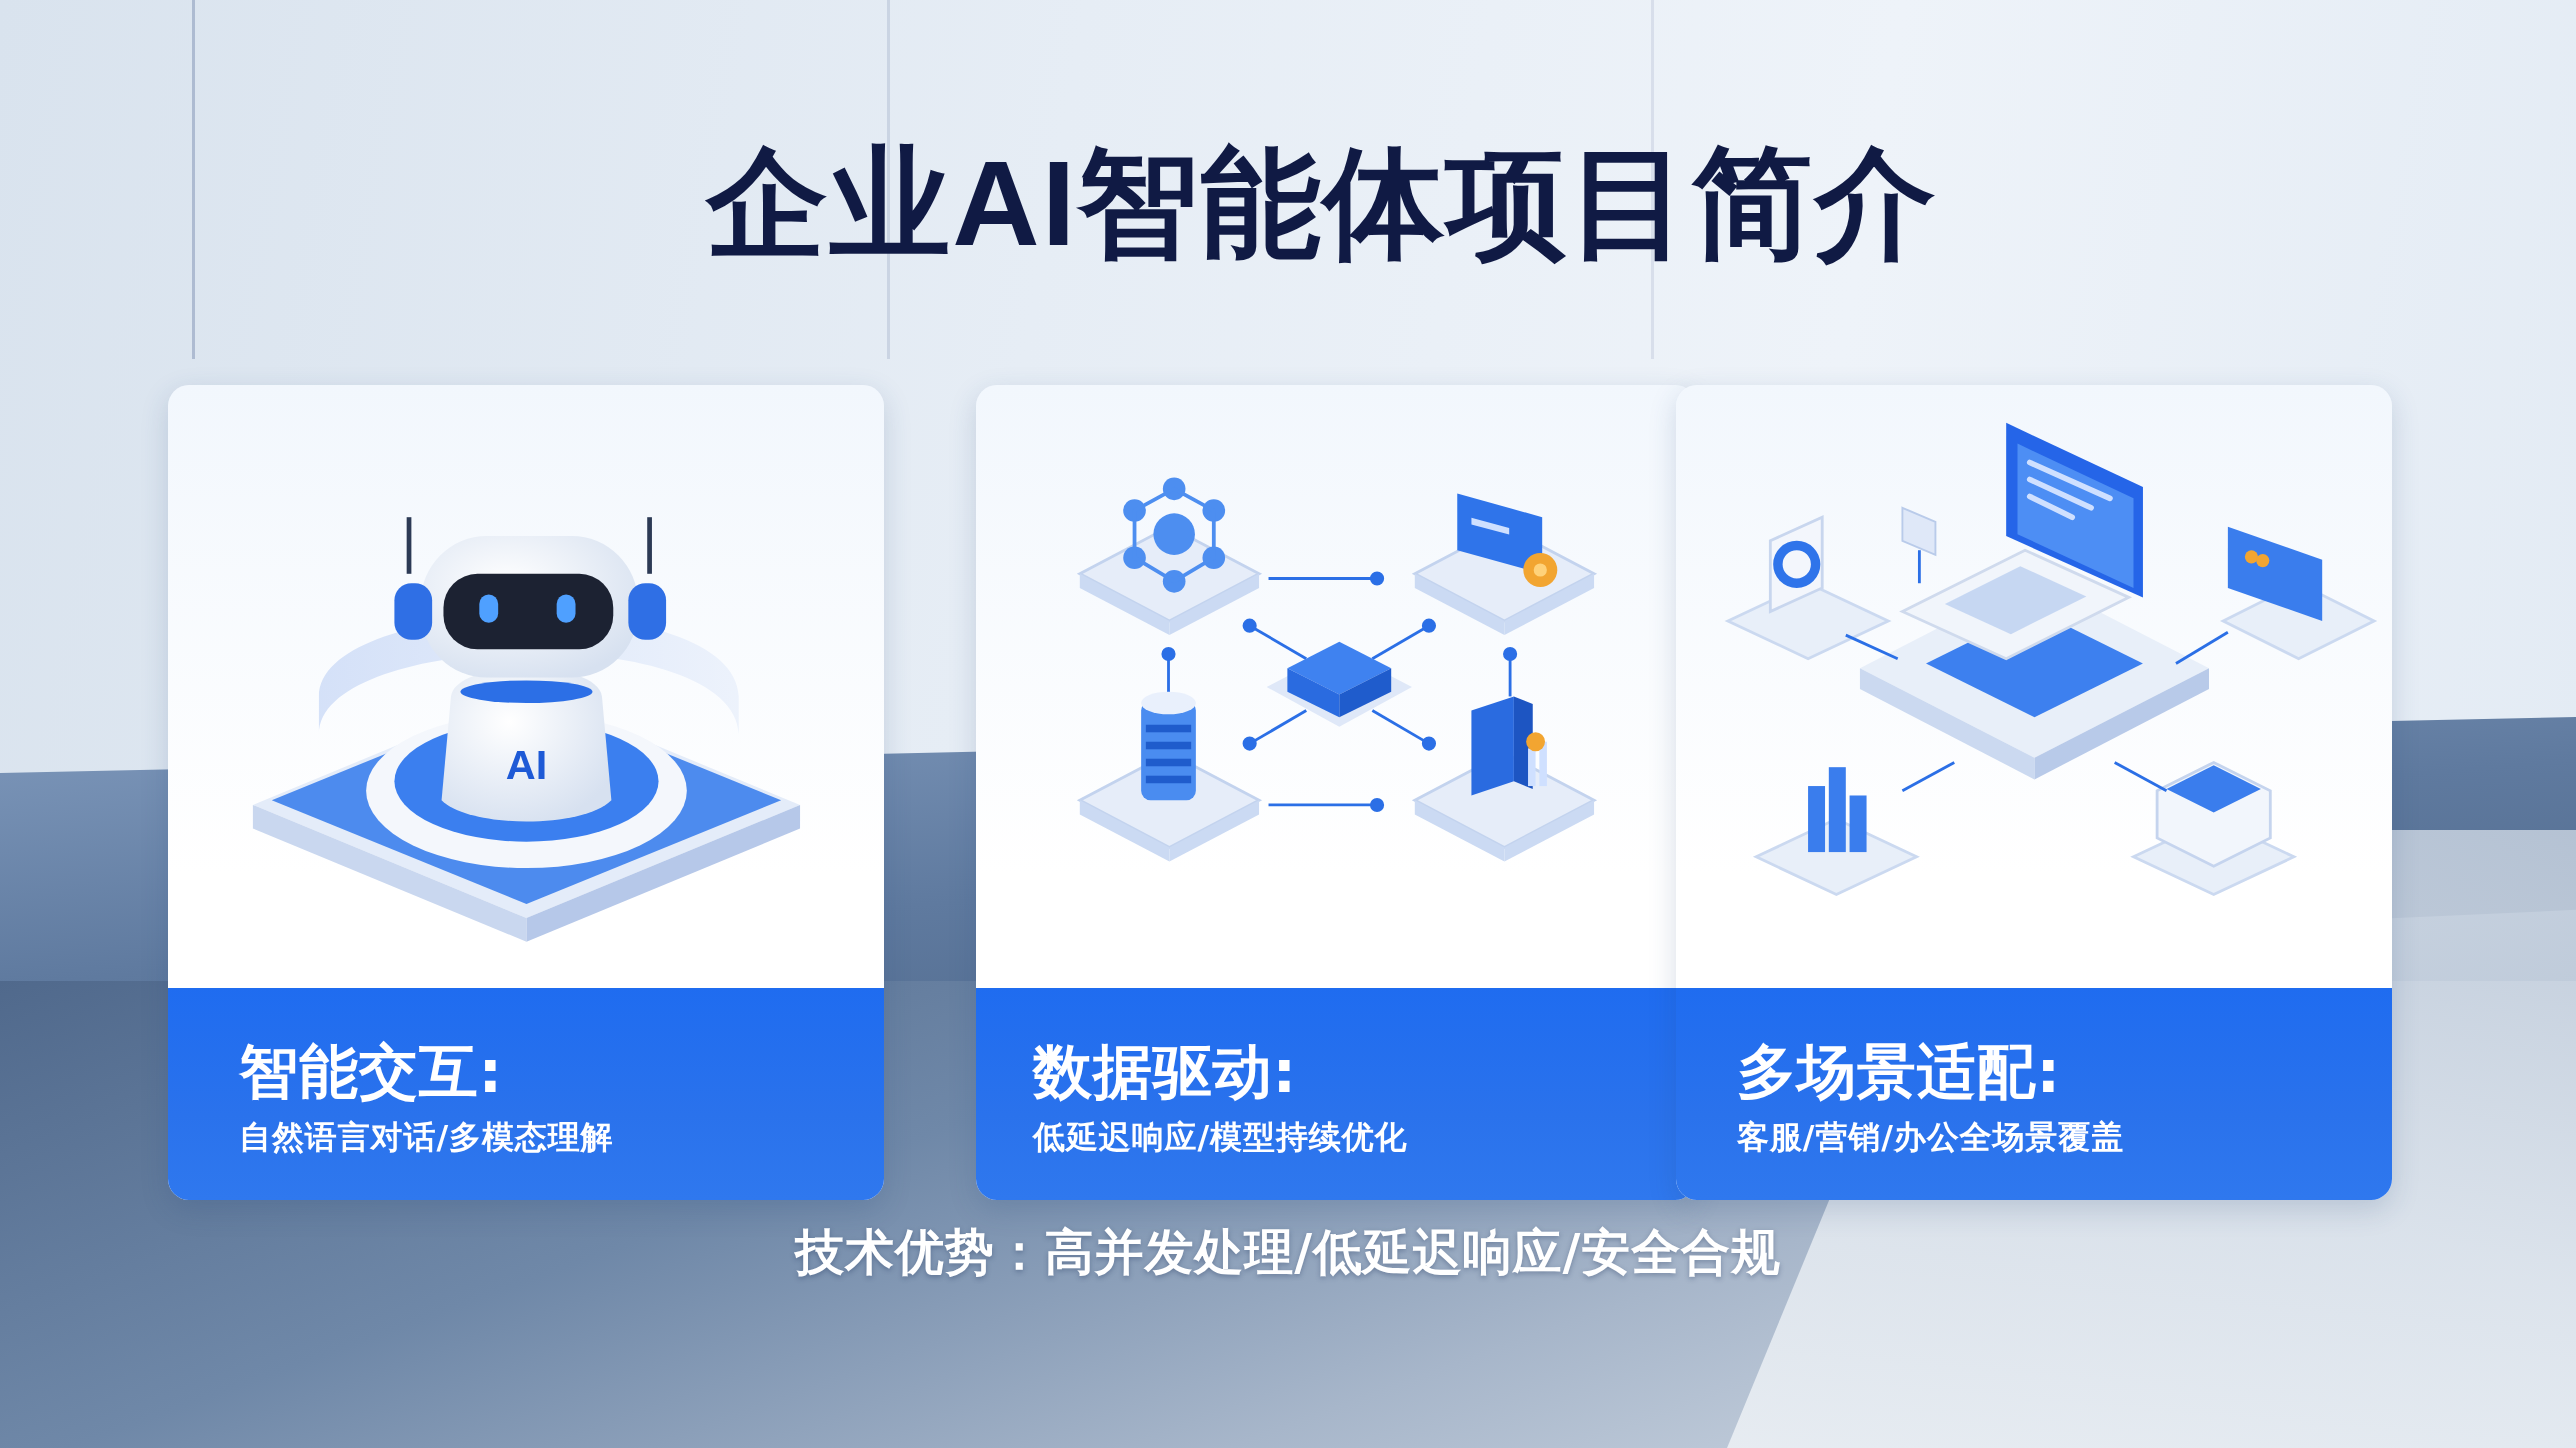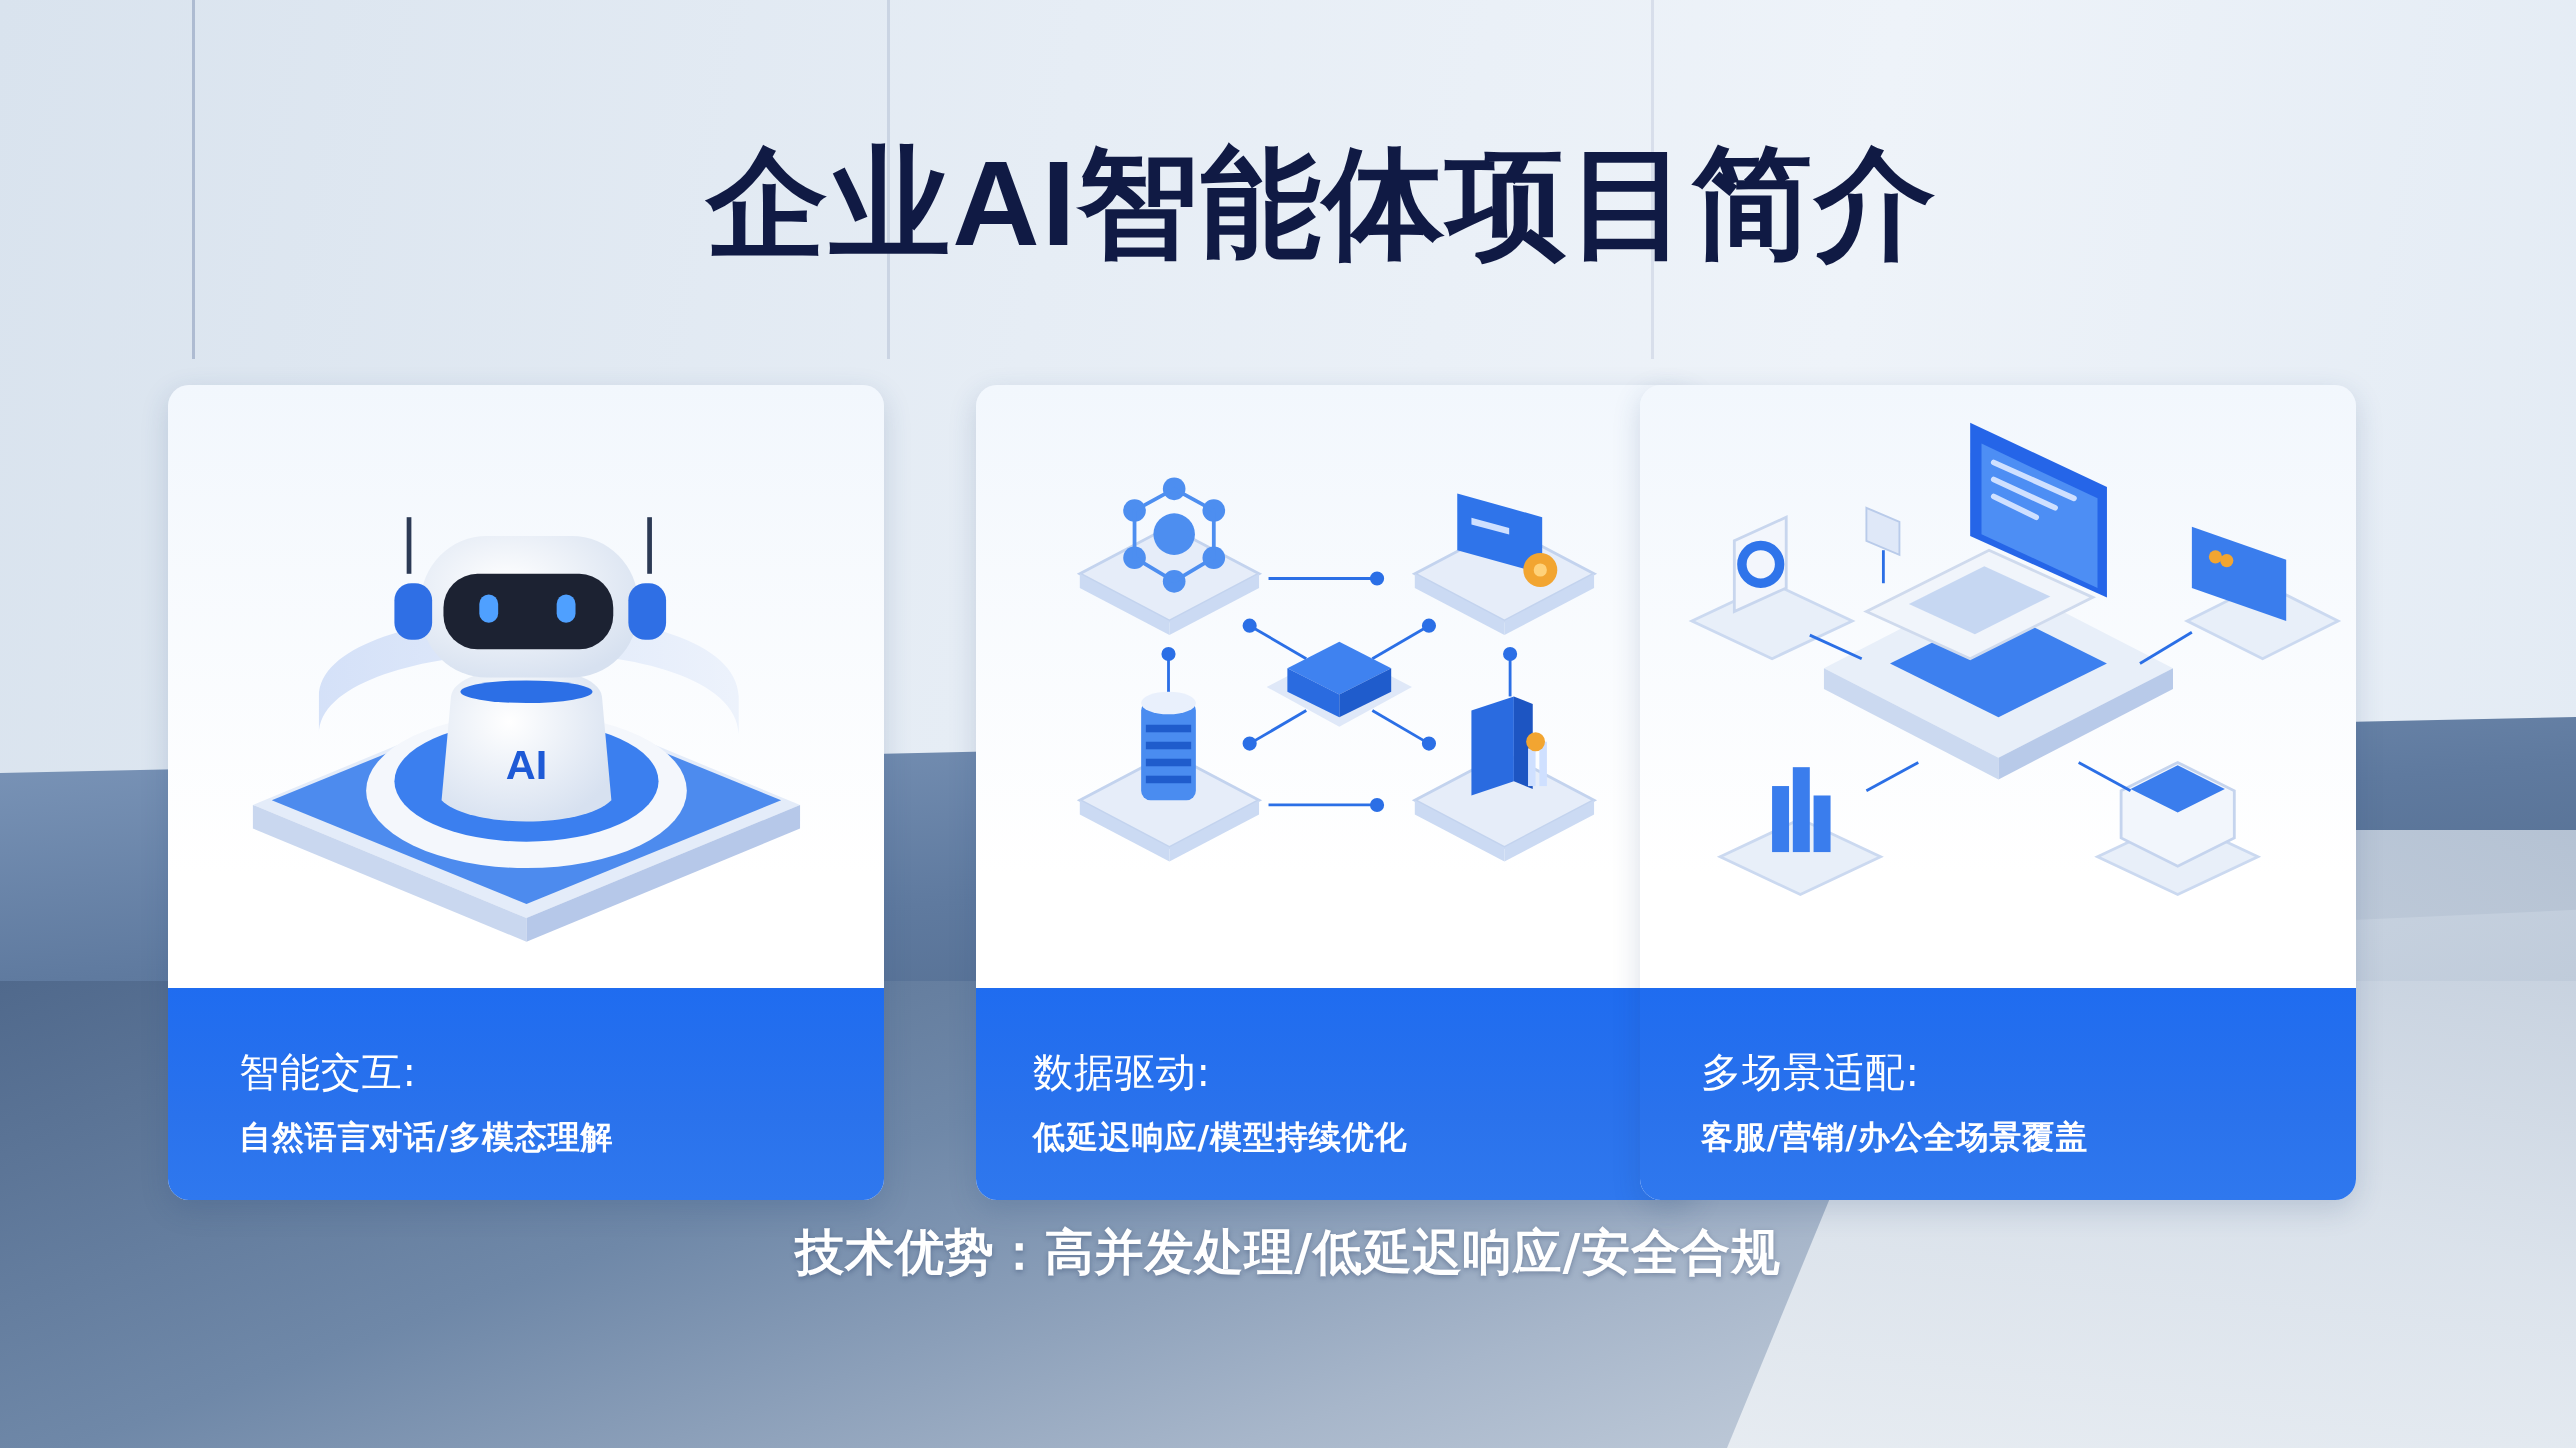--- a/index.html
+++ b/index.html
@@ -40,7 +40,7 @@
     background: linear-gradient(180deg, #1f6cf0 0%, #2a72ec 60%, #2f78ee 100%);
     color: #ffffff; padding: 52px 0 0 71px;
   }
-  .card-footer .head { font-size: 40px; font-weight: 400; line-height: 64px; letter-spacing: 0.9px; }
+  .card-footer .head { font-size: 59px; font-weight: 700; line-height: 64px; letter-spacing: 0.9px; }
   .card-footer .body { font-size: 32px; font-weight: 700; line-height: 66px; letter-spacing: 0.9px; white-space: nowrap; }
 
   .caption {

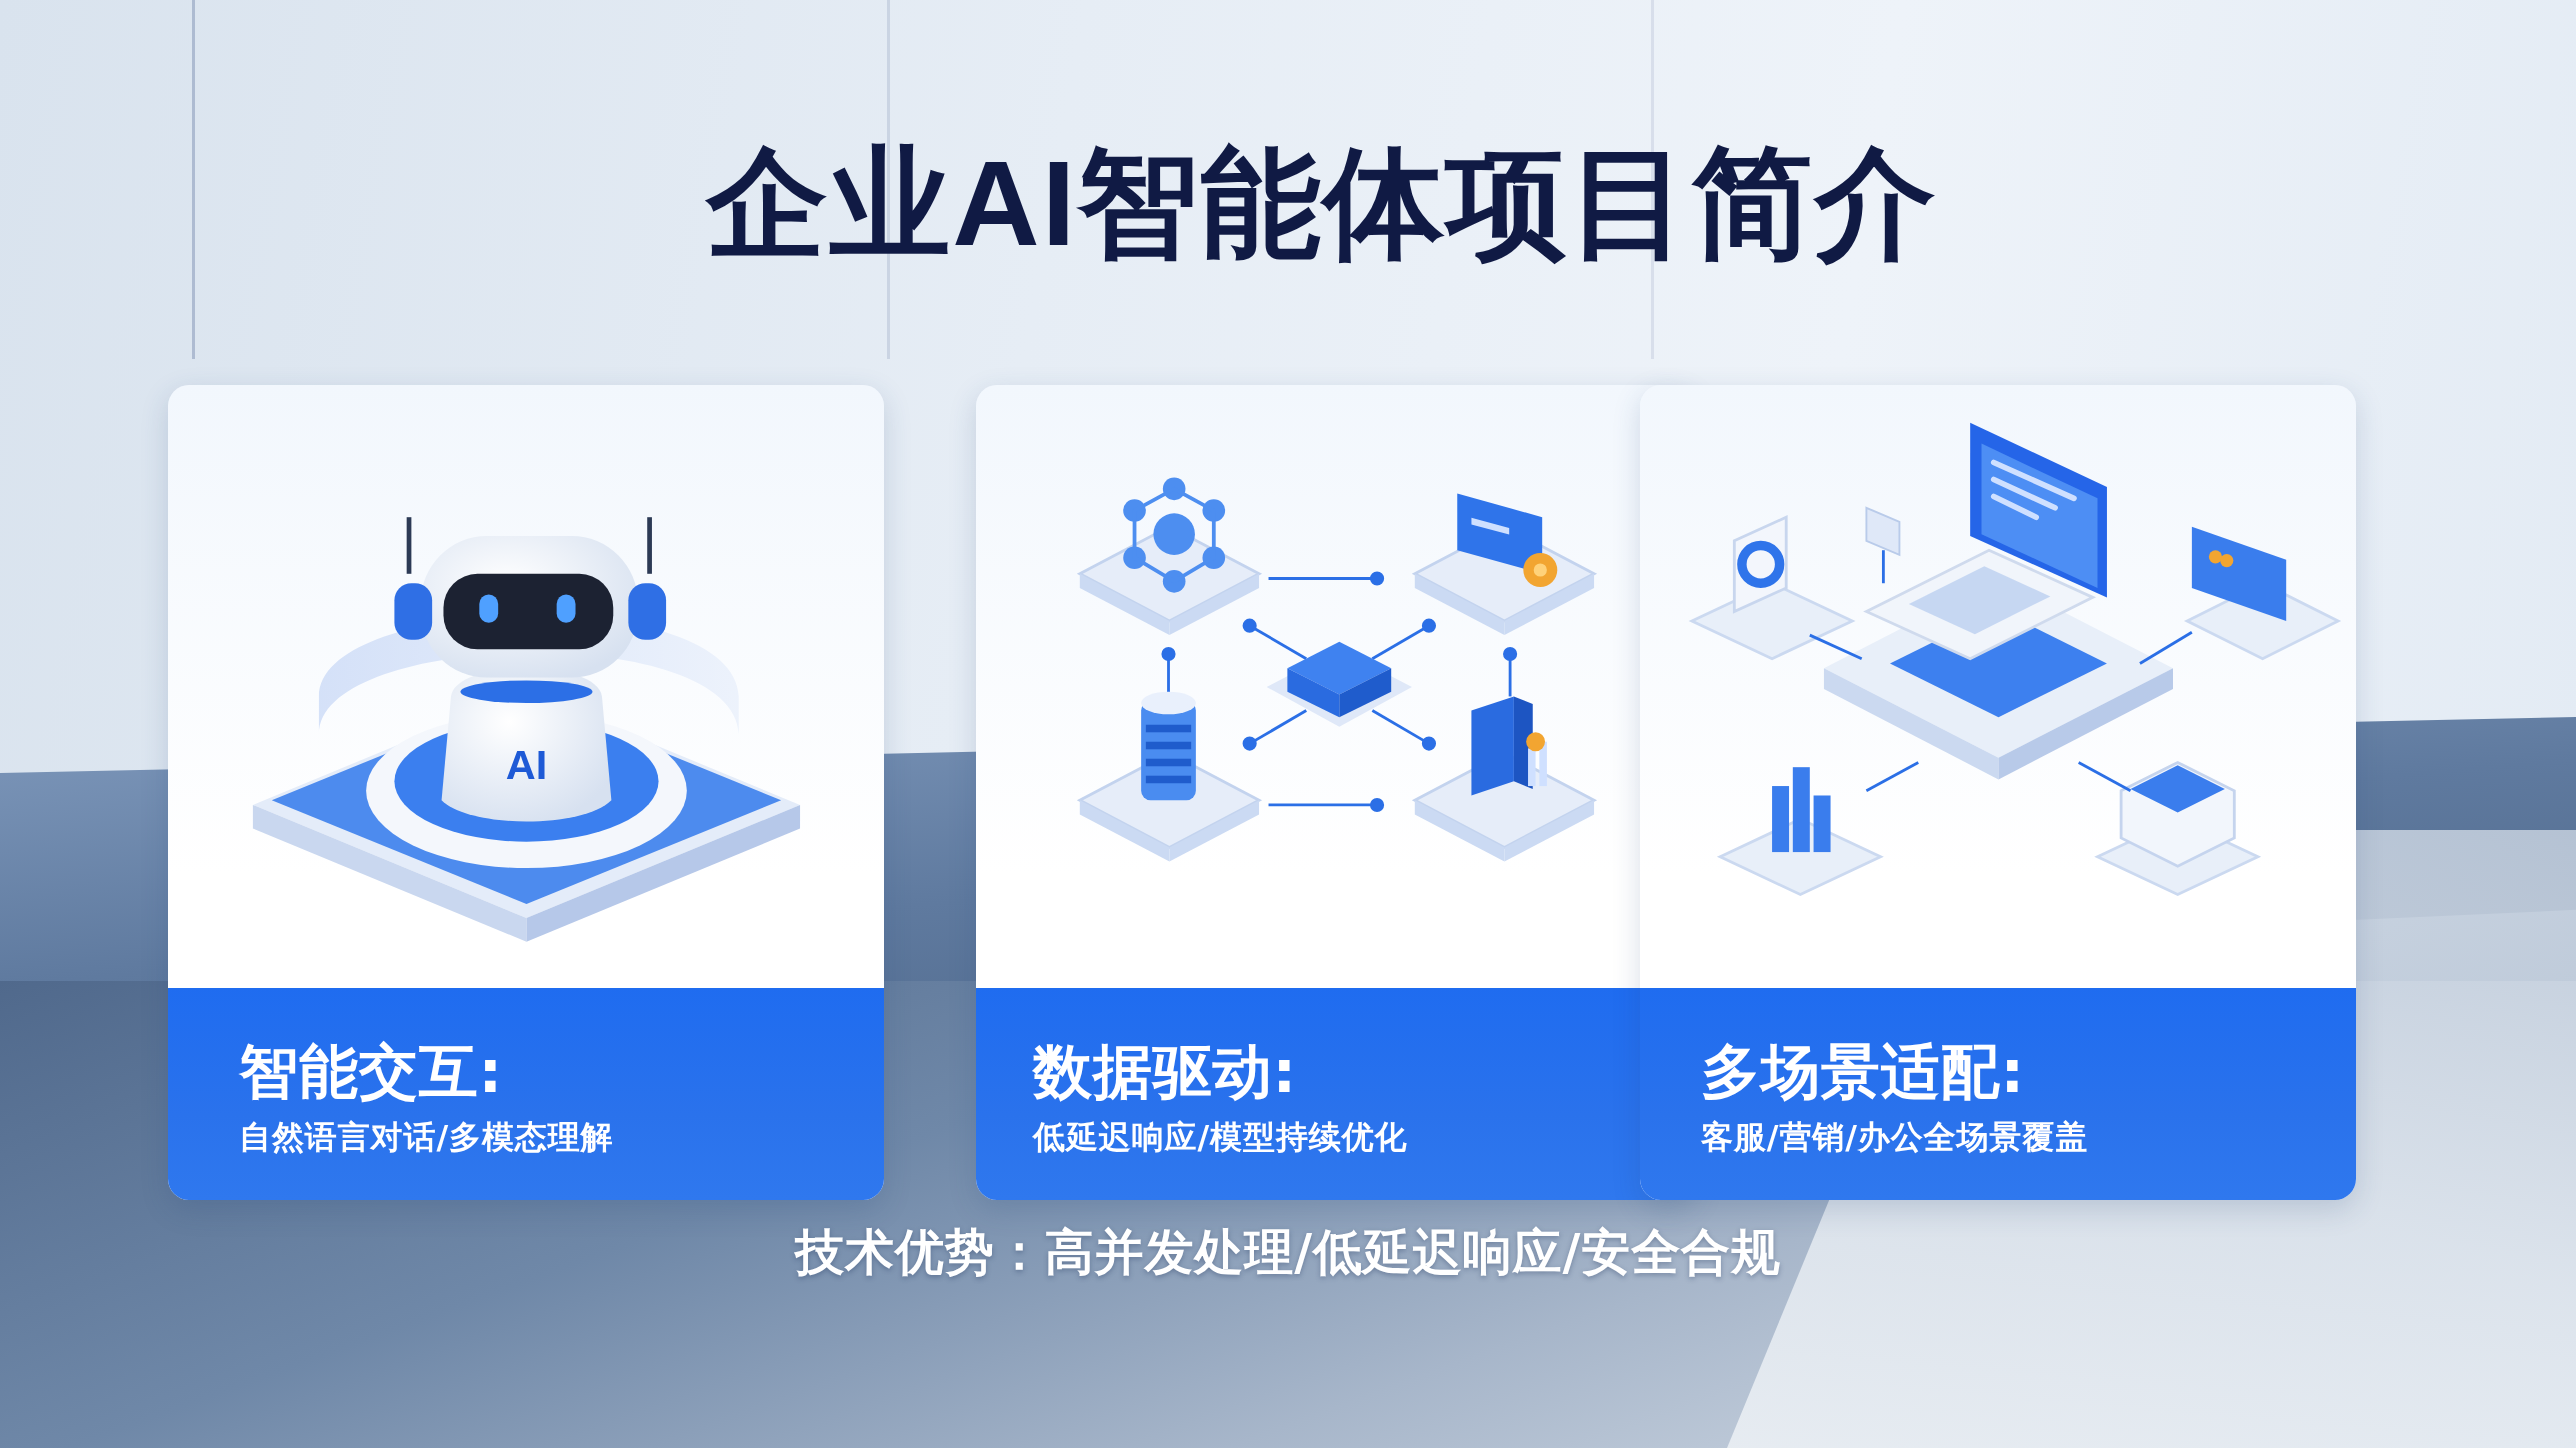--- a/index.html
+++ b/index.html
@@ -191,7 +191,7 @@
   </div>
 </div>
 
-<div class="card" style="left:1640px; width:716px;">
+<div class="card" style="left:1676px; width:716px;">
   <div class="card-illustration">
     <svg width="716" height="604" viewBox="0 0 759 640">
 

